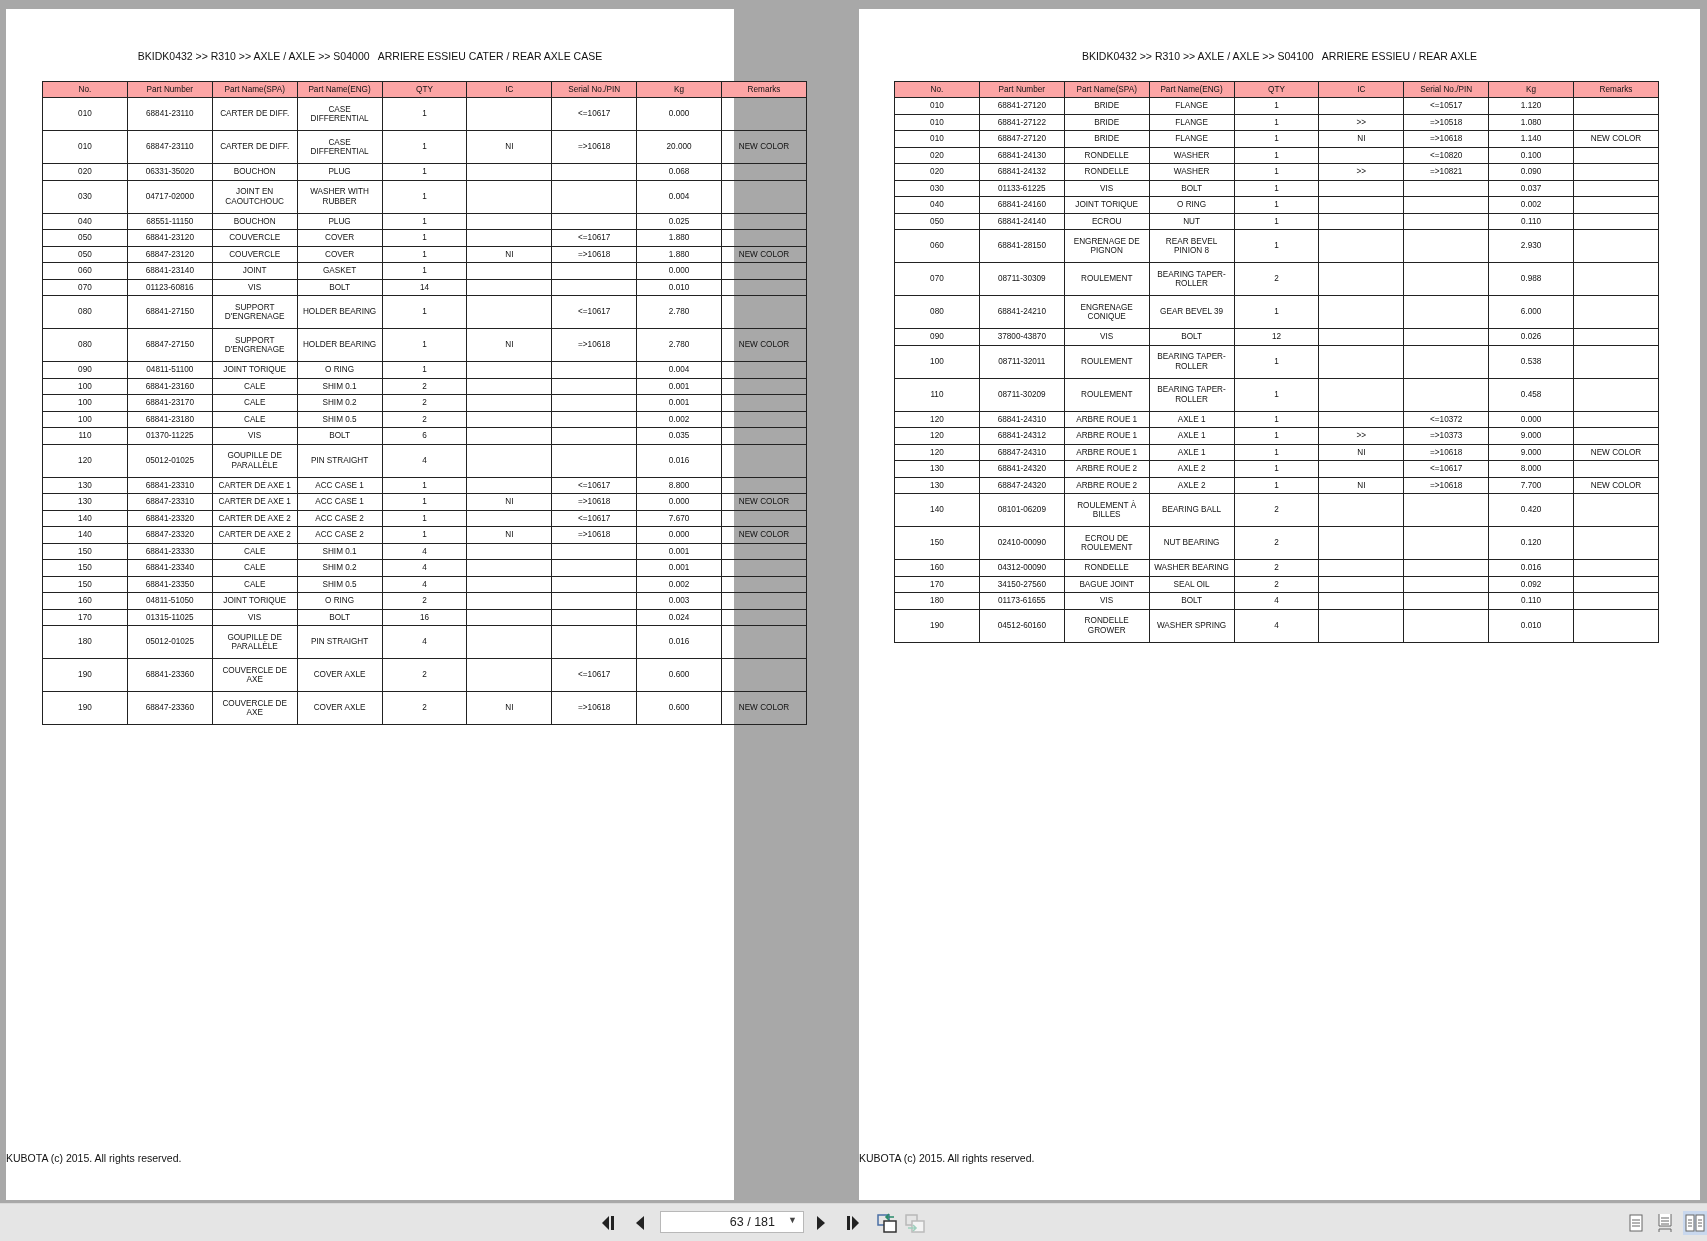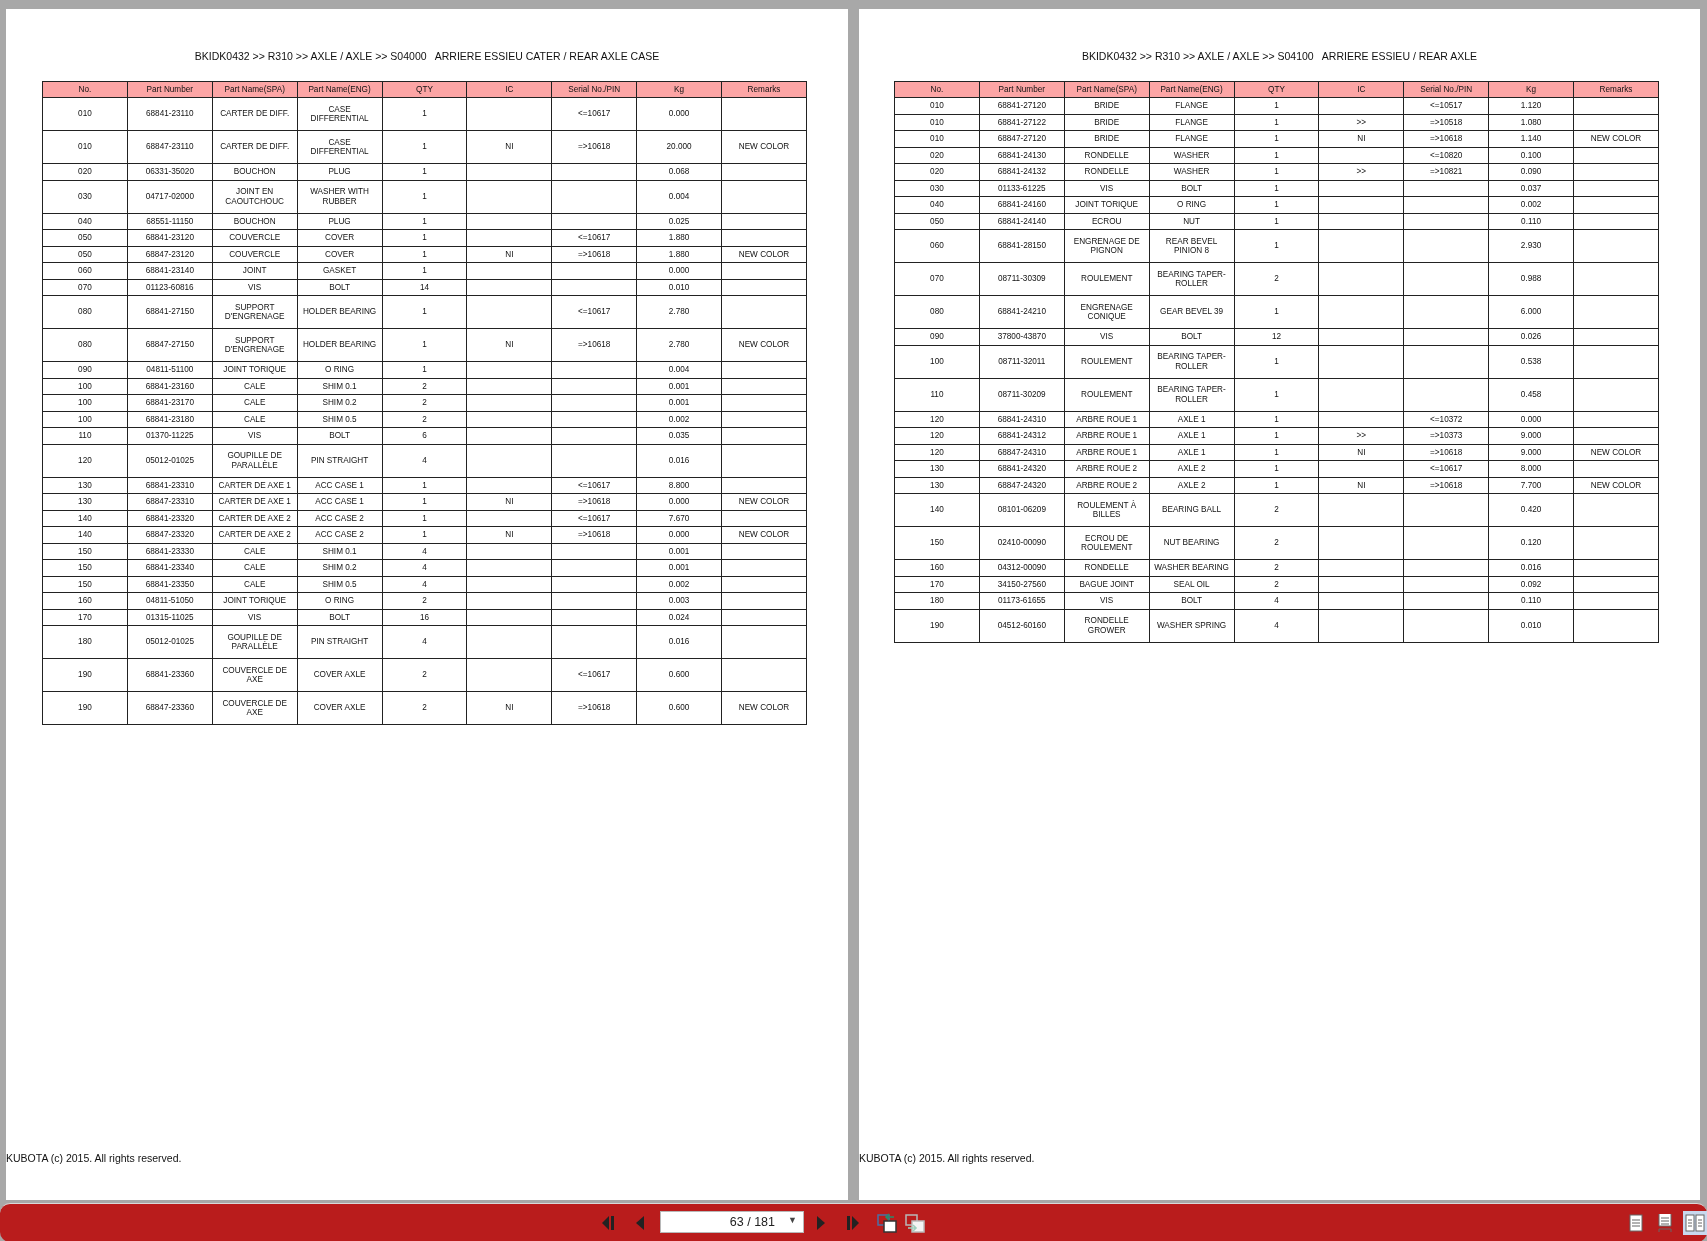--- a/index.html
+++ b/index.html
@@ -11,7 +11,7 @@
   .page {
     position:absolute; top:9px; height:1191px; background:#ffffff;
   }
-  #page-left { left:6px; width:842px; }
+  #page-left { left:6px; width:696px;padding-left:32px; }
   #page-right { left:859px; width:841px; }
   .page-title {
     position:absolute; top:41px; left:0; right:0; text-align:center;

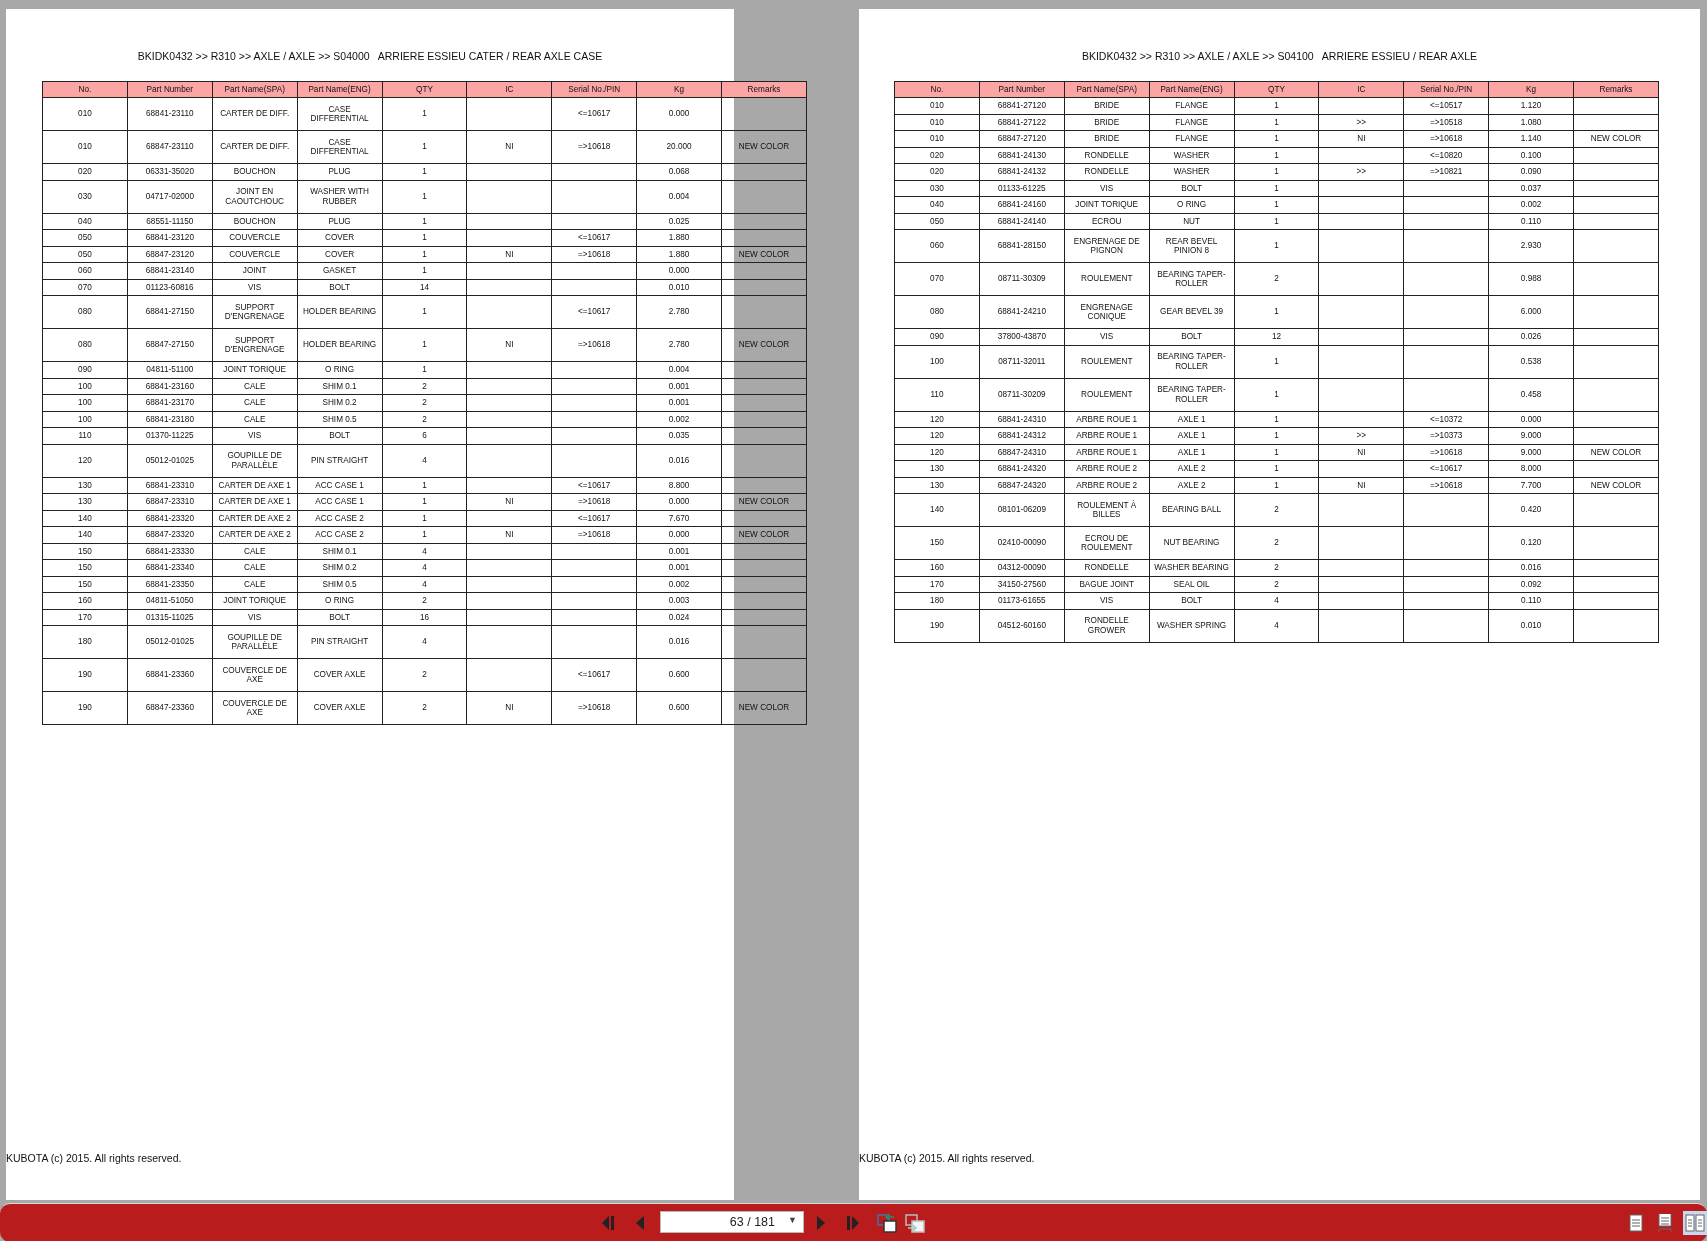--- a/index.html
+++ b/index.html
@@ -39,7 +39,7 @@
   
   .toolbar {
     position:absolute; left:0; top:1203px; width:1707px; height:38px;
-    background:#b91c1c; border-top:1px solid #d9d9d9;border-radius:10px;
+    background:#e5e5e5; border-top:1px solid #d9d9d9;
   }
   .nav-btn {
     position:absolute; top:8px; height:22px; width:24px;

